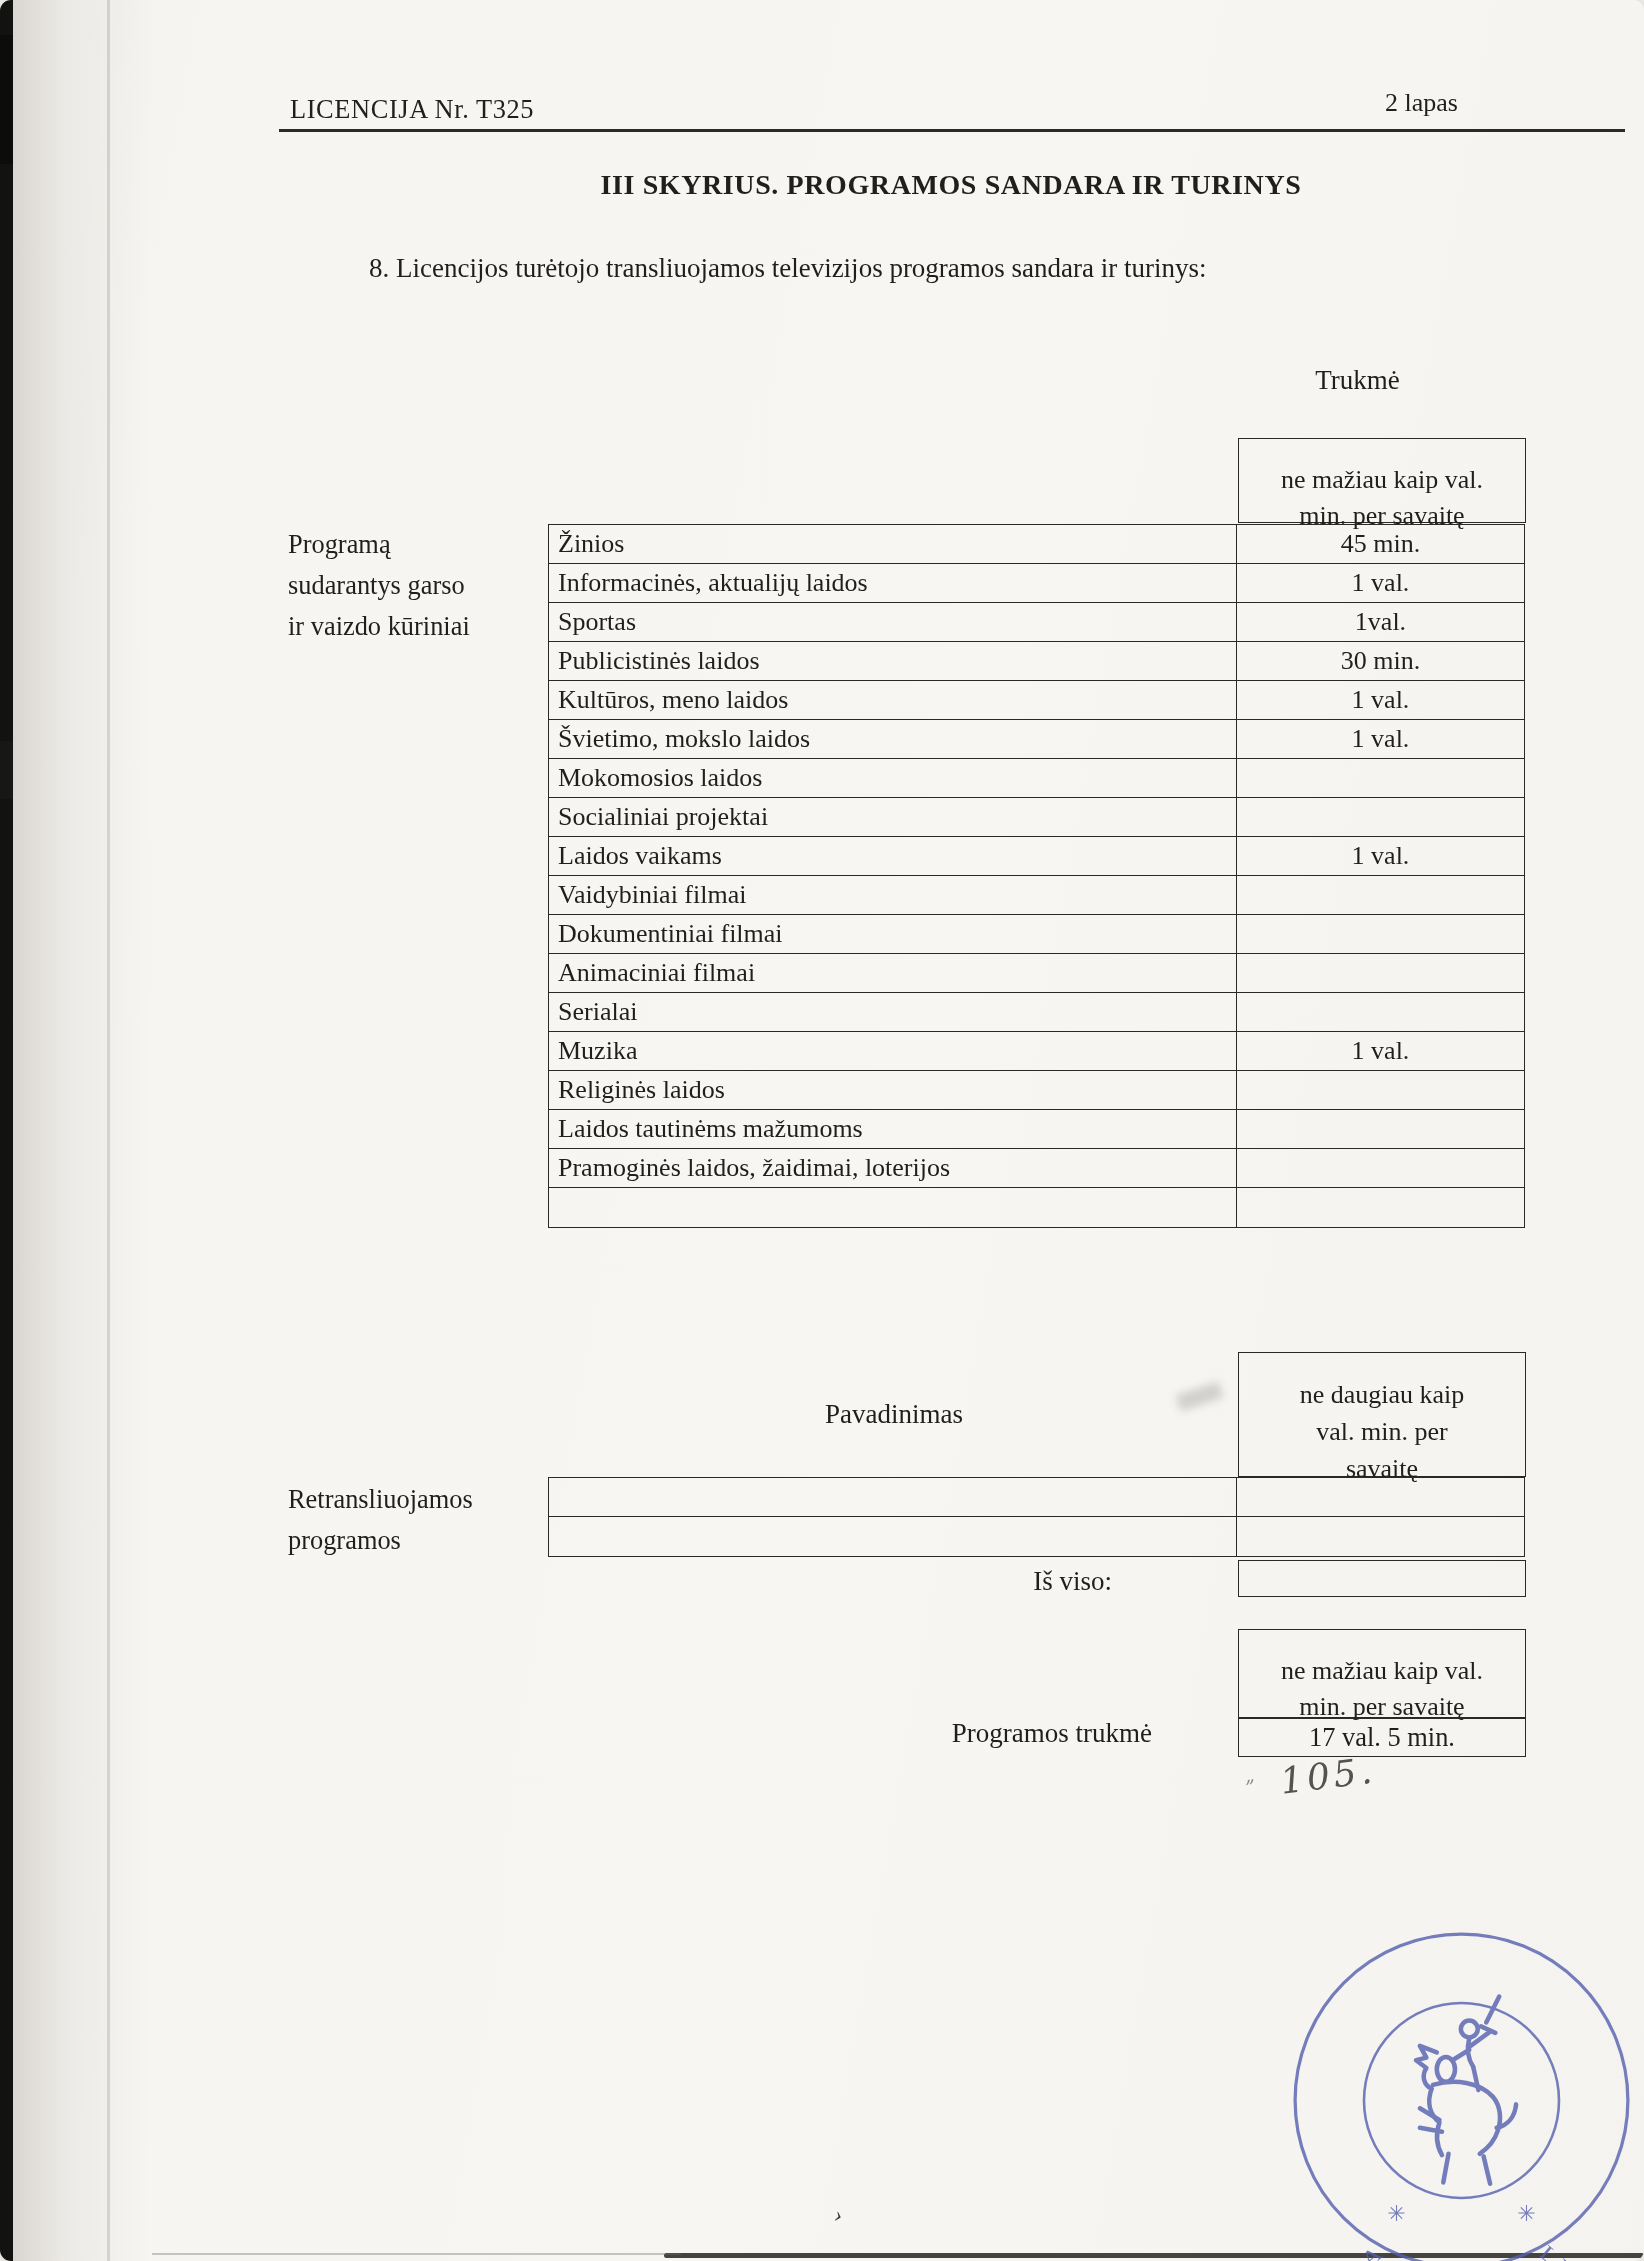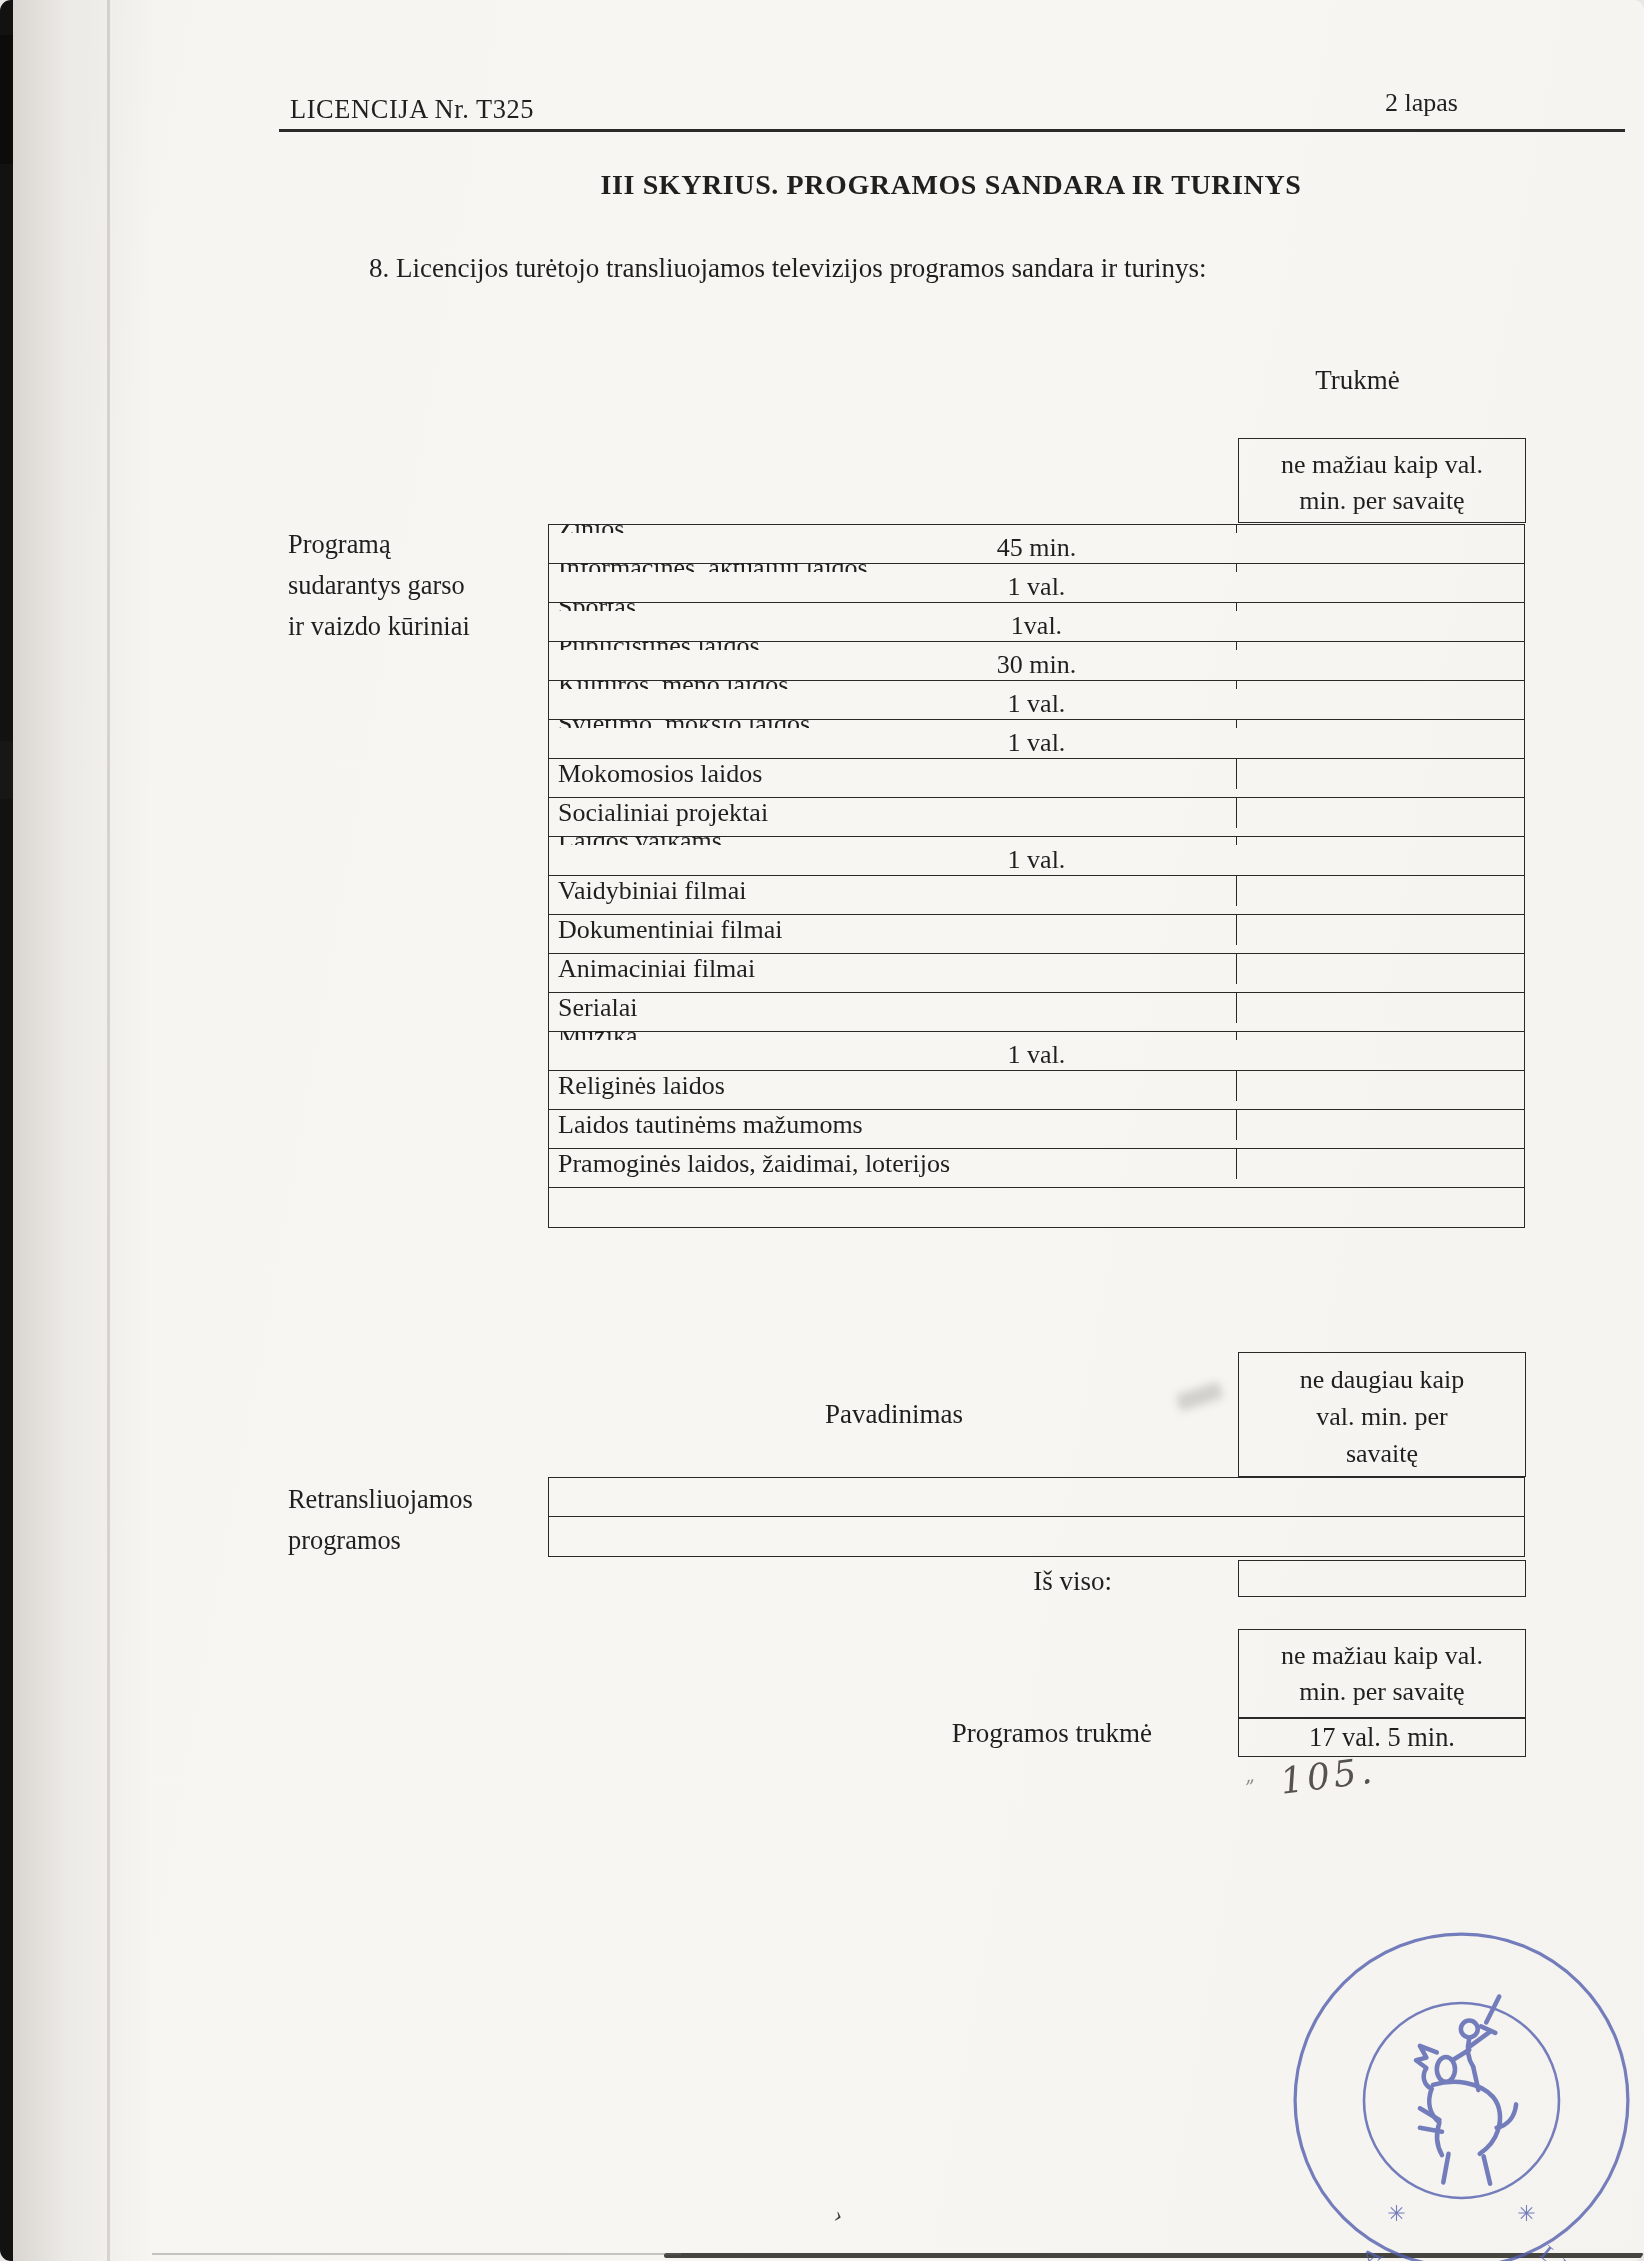--- a/index.html
+++ b/index.html
@@ -39,7 +39,7 @@
   .trukme { position:absolute; left:1261px; top:365px; width:193px; text-align:center; font-size:27px; }
 
   .hdrbox { position:absolute; left:1238px; width:288px; border:1.9px solid #2a2927;
-    text-align:center; font-size:26px; background:transparent; padding-top:8px; }
+    text-align:center; font-size:26px; background:transparent; padding-top:23px; }
   .hdrbox div { line-height:36px; }
   .hdrbox-1 { top:438px; height:85px; }
   .hdrbox-2 { top:1352px; height:125px; }

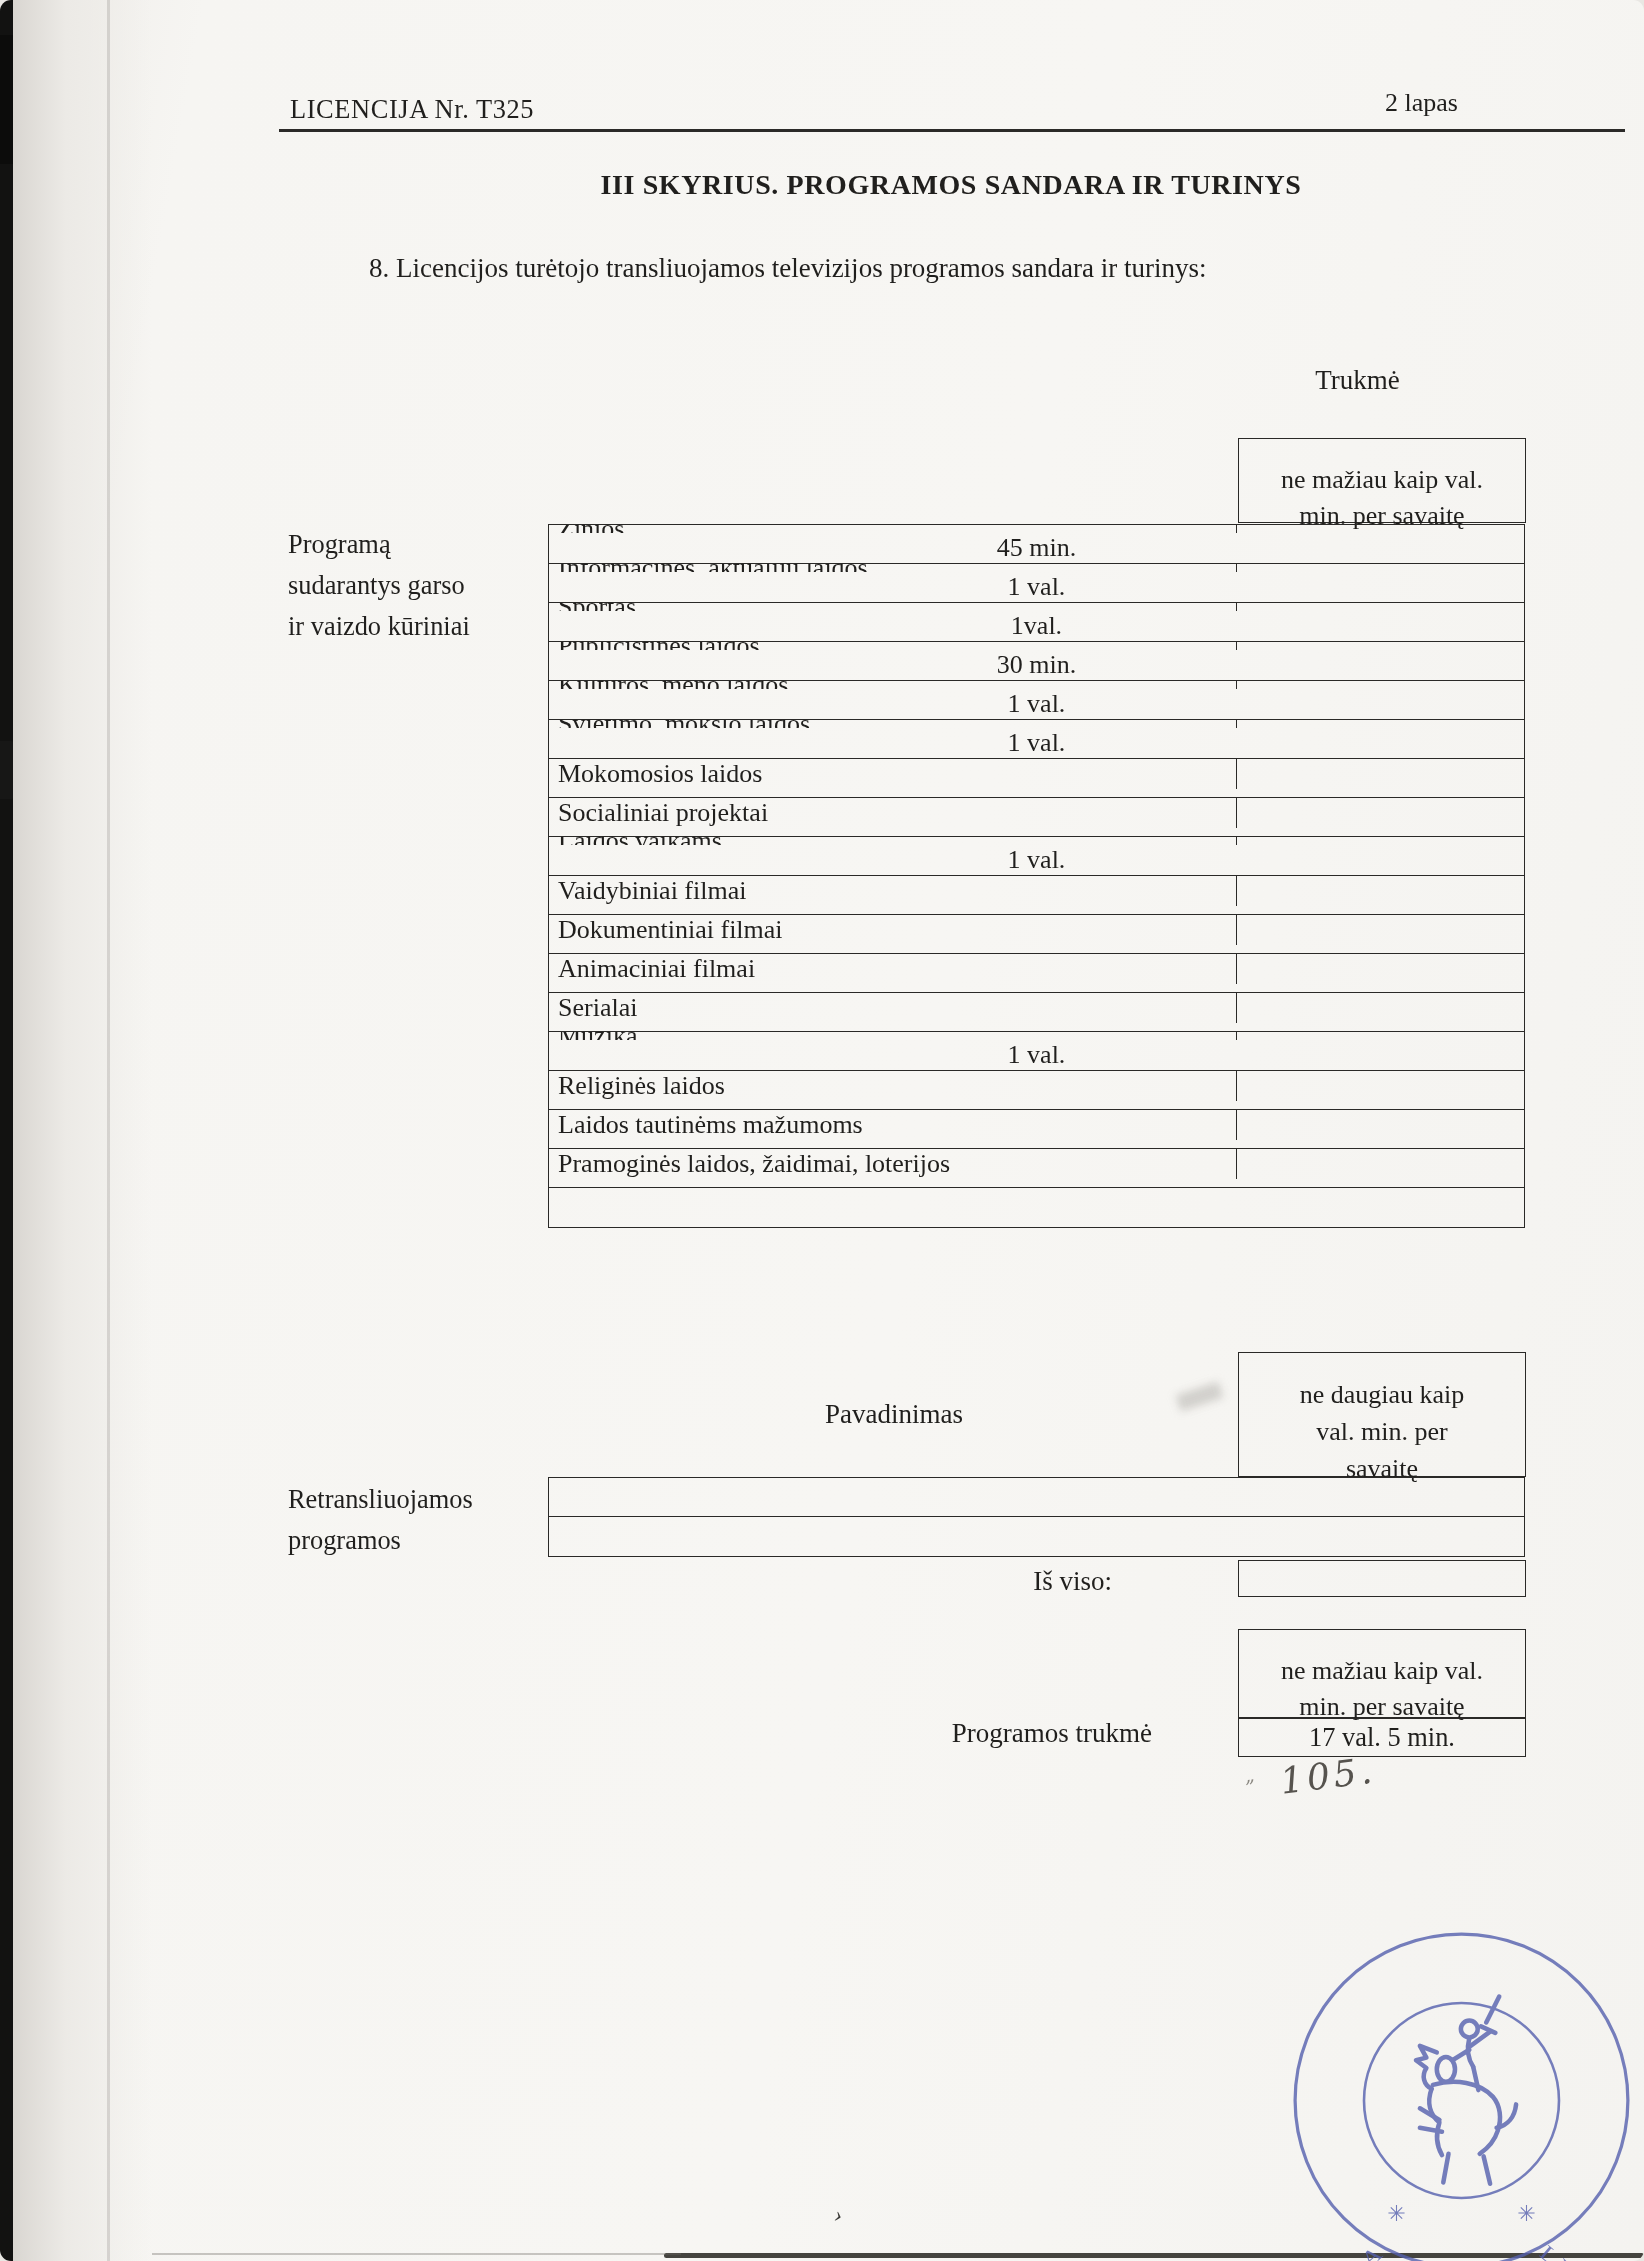--- a/index.html
+++ b/index.html
@@ -49,7 +49,7 @@
   .tbl { position:absolute; left:548px; width:977px; border:1.9px solid #2a2927; background:transparent; }
   .tbl-1 { top:524px; }
   .tbl-2 { top:1477px; }
-  .trow { display:flex; height:39px; border-bottom:1.9px solid #2a2927;flex-direction:column; }
+  .trow { display:flex; height:39px; border-bottom:1.9px solid #2a2927; }
   .trow:last-child { border-bottom:none; }
   .tcell-name { width:688px; border-right:1.9px solid #2a2927; display:flex; align-items:center;
     padding-left:9px; font-size:26px; white-space:nowrap; overflow:hidden; }

